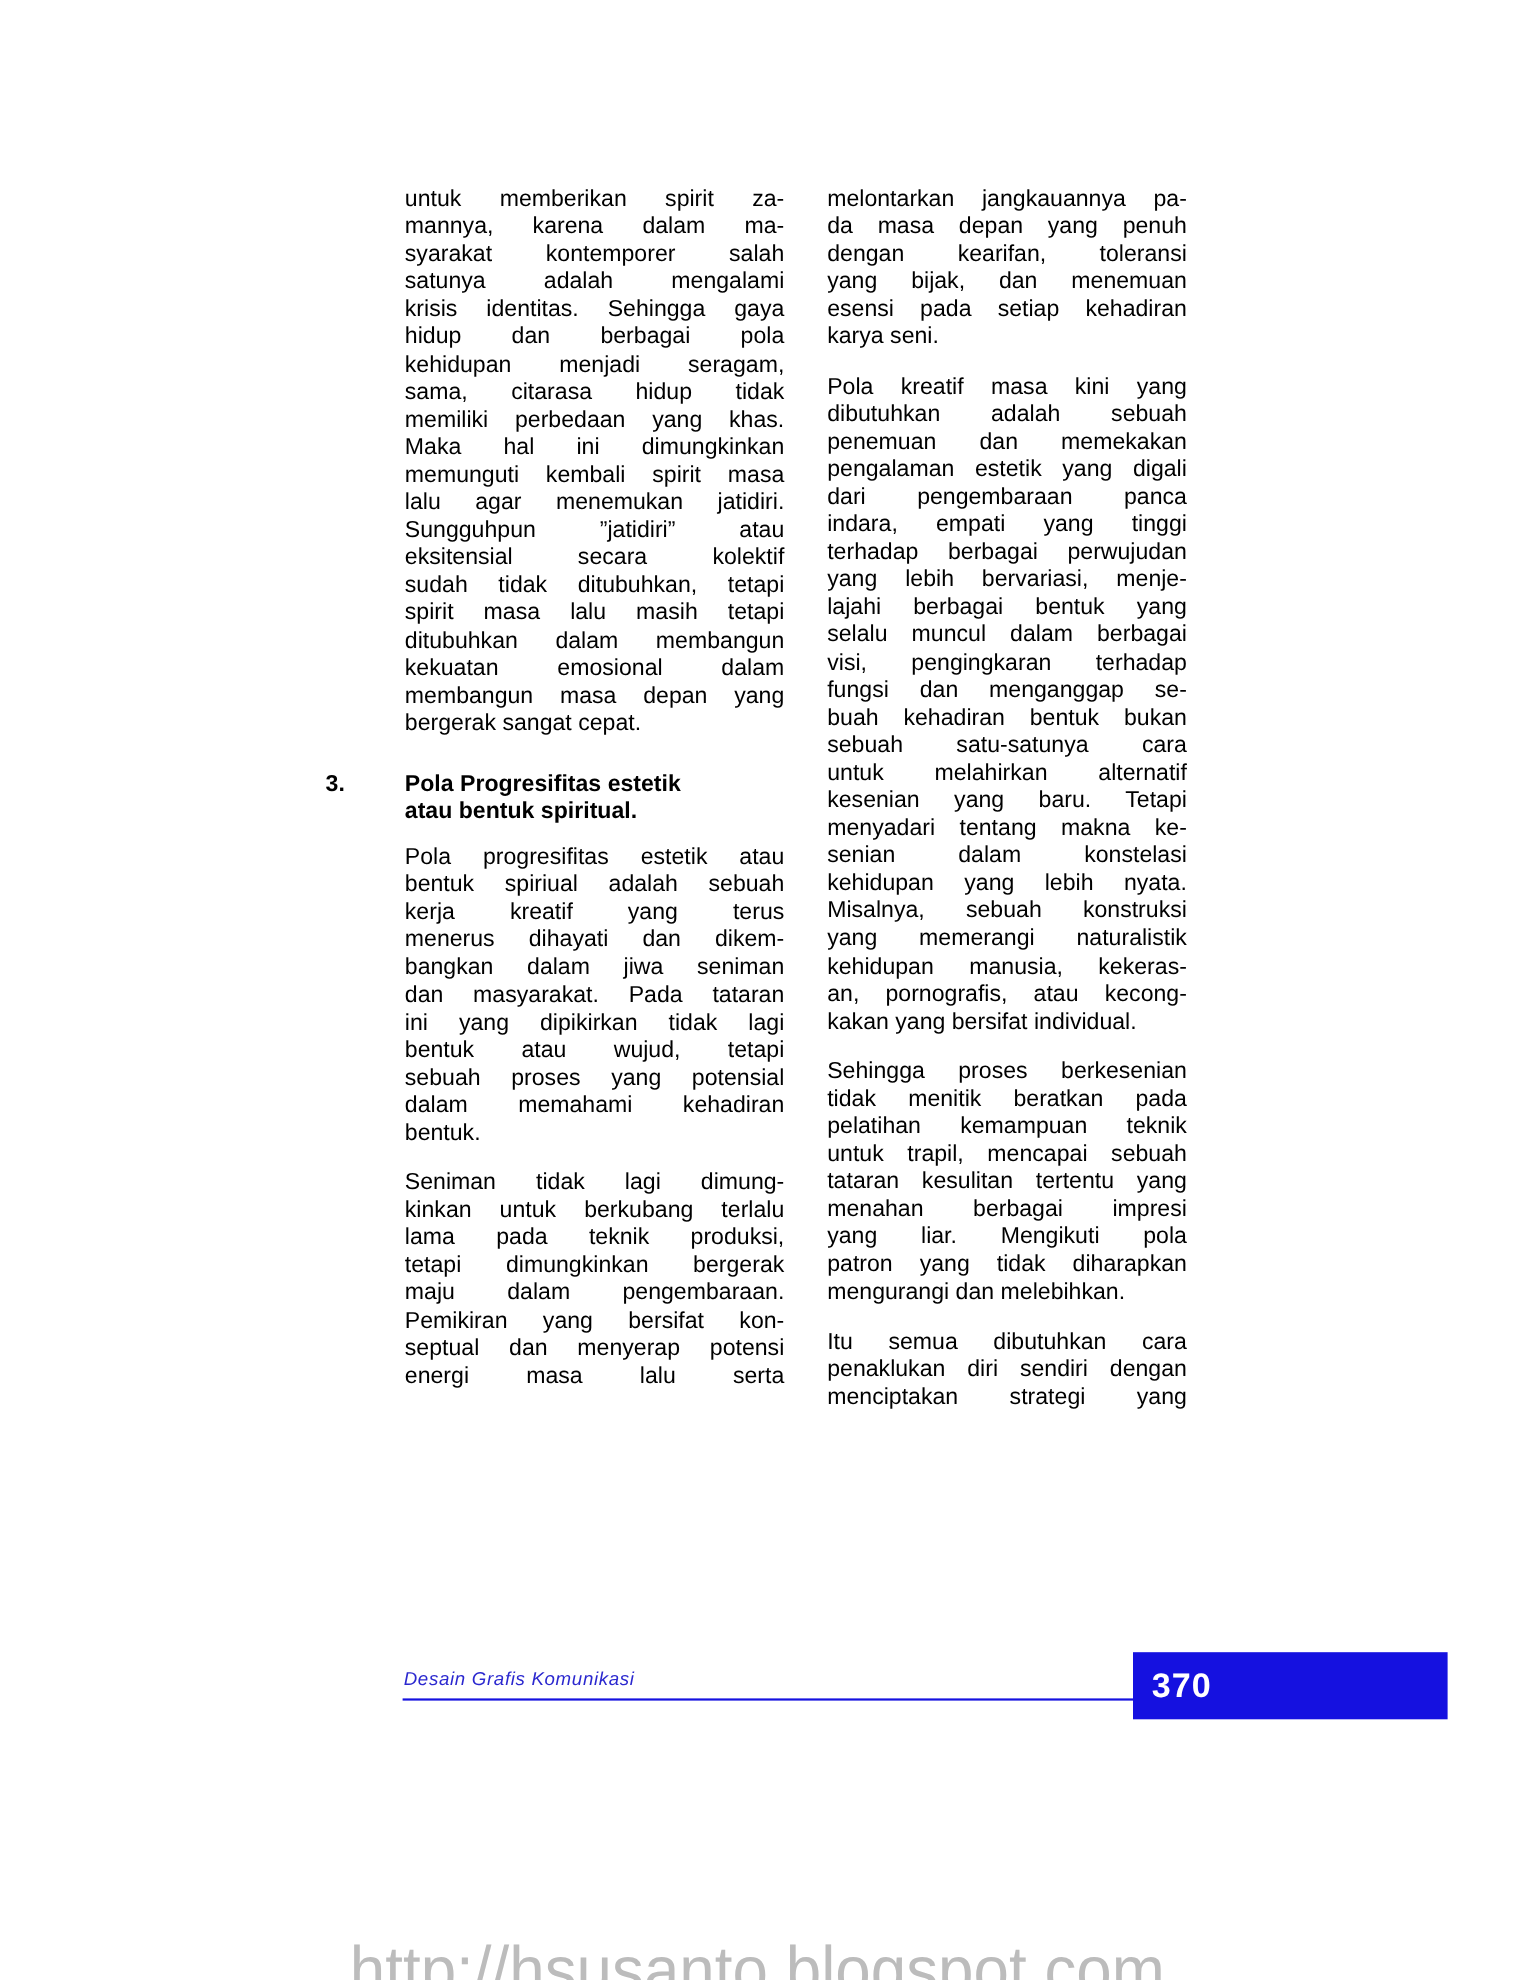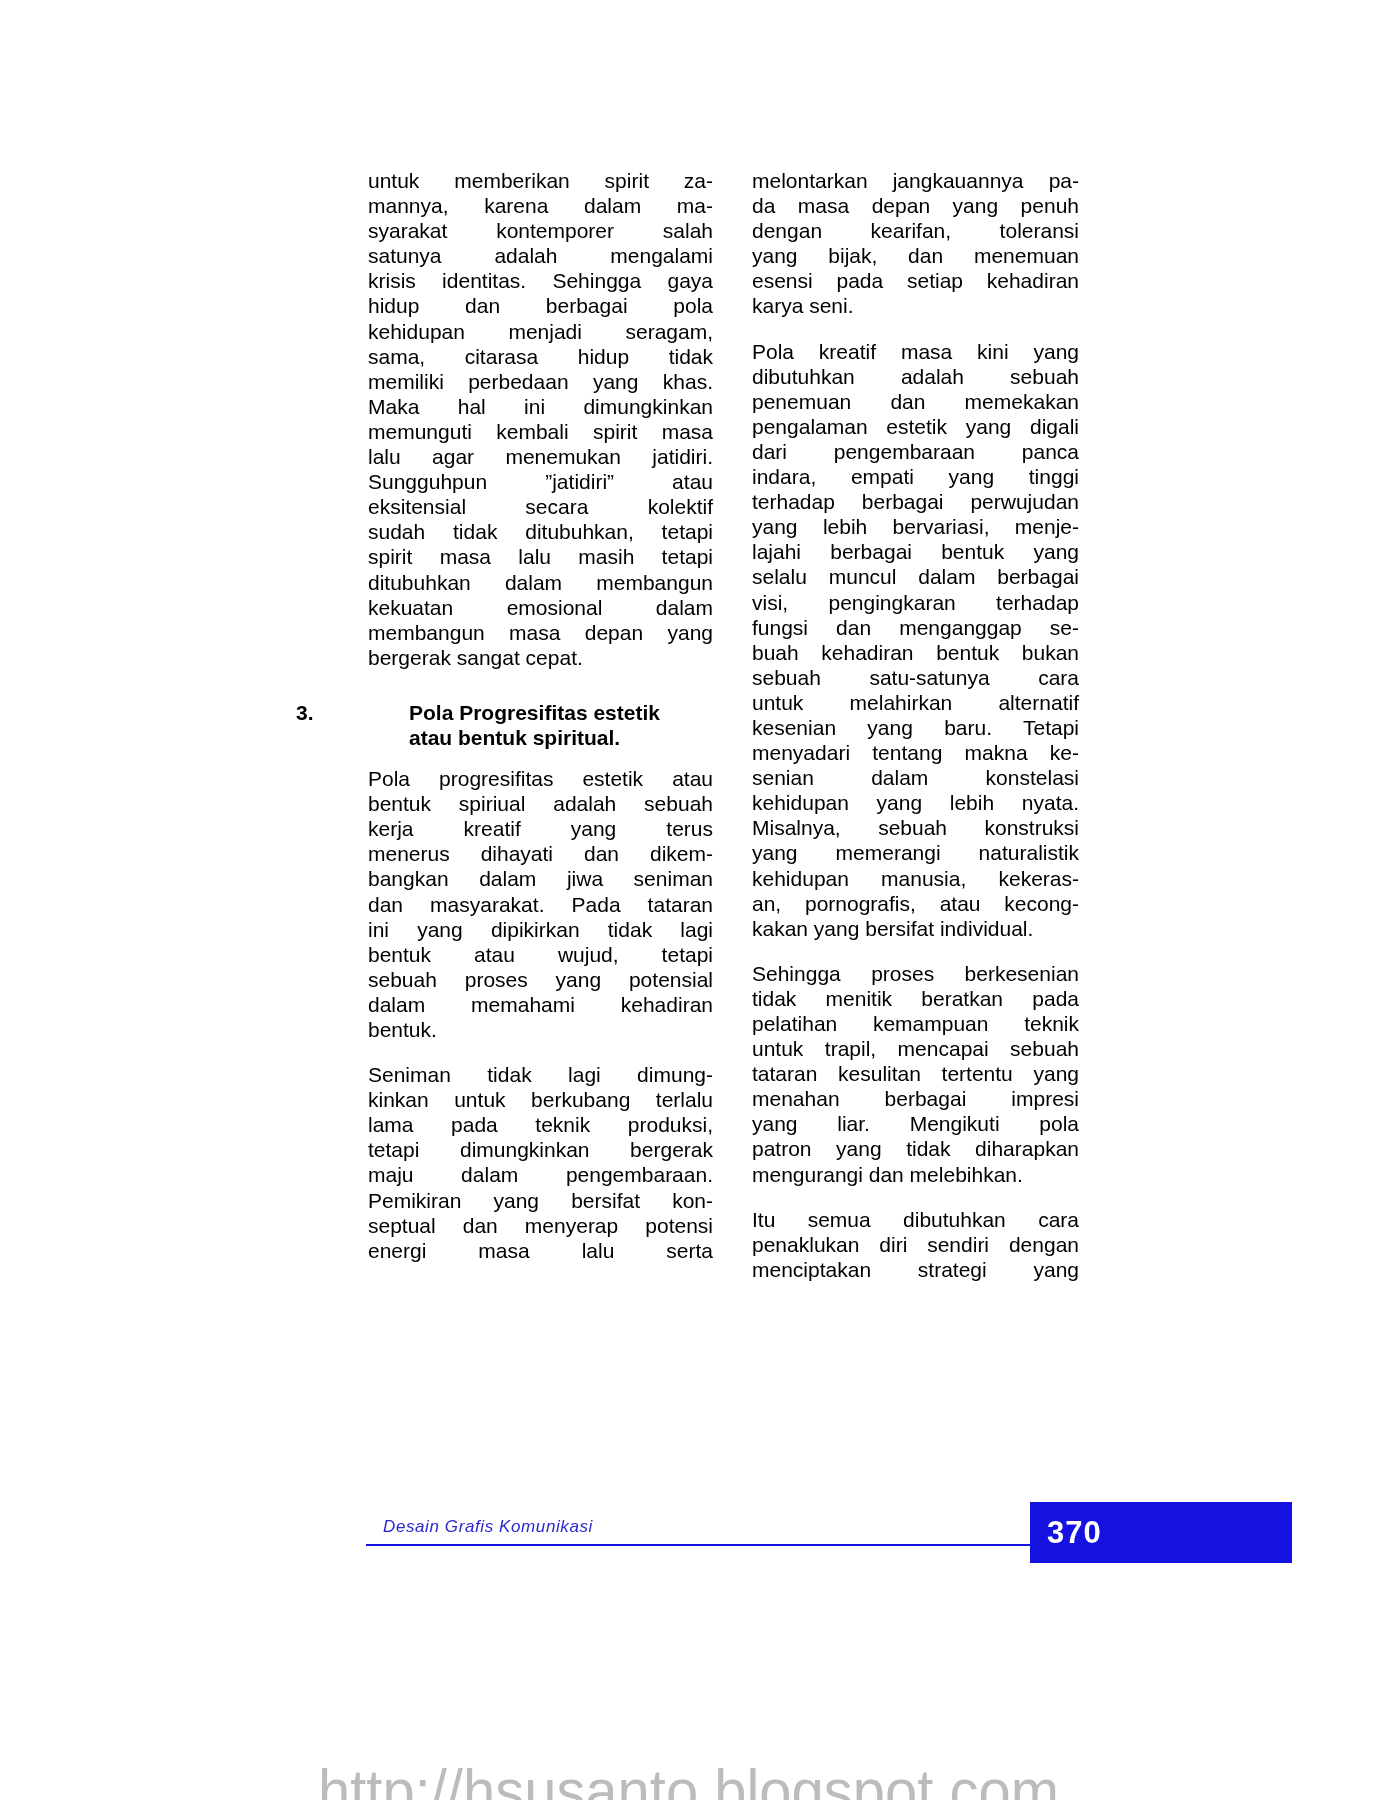--- a/index.html
+++ b/index.html
@@ -32,7 +32,7 @@
     margin-bottom: 16px;
     font-weight: bold;
   }
-  .heading-block .tline { text-align-last: left; margin-left: 41px; }
+  .heading-block .tline { text-align-last: left; }
   .sec-num {
     position: absolute;
     left: -72px;

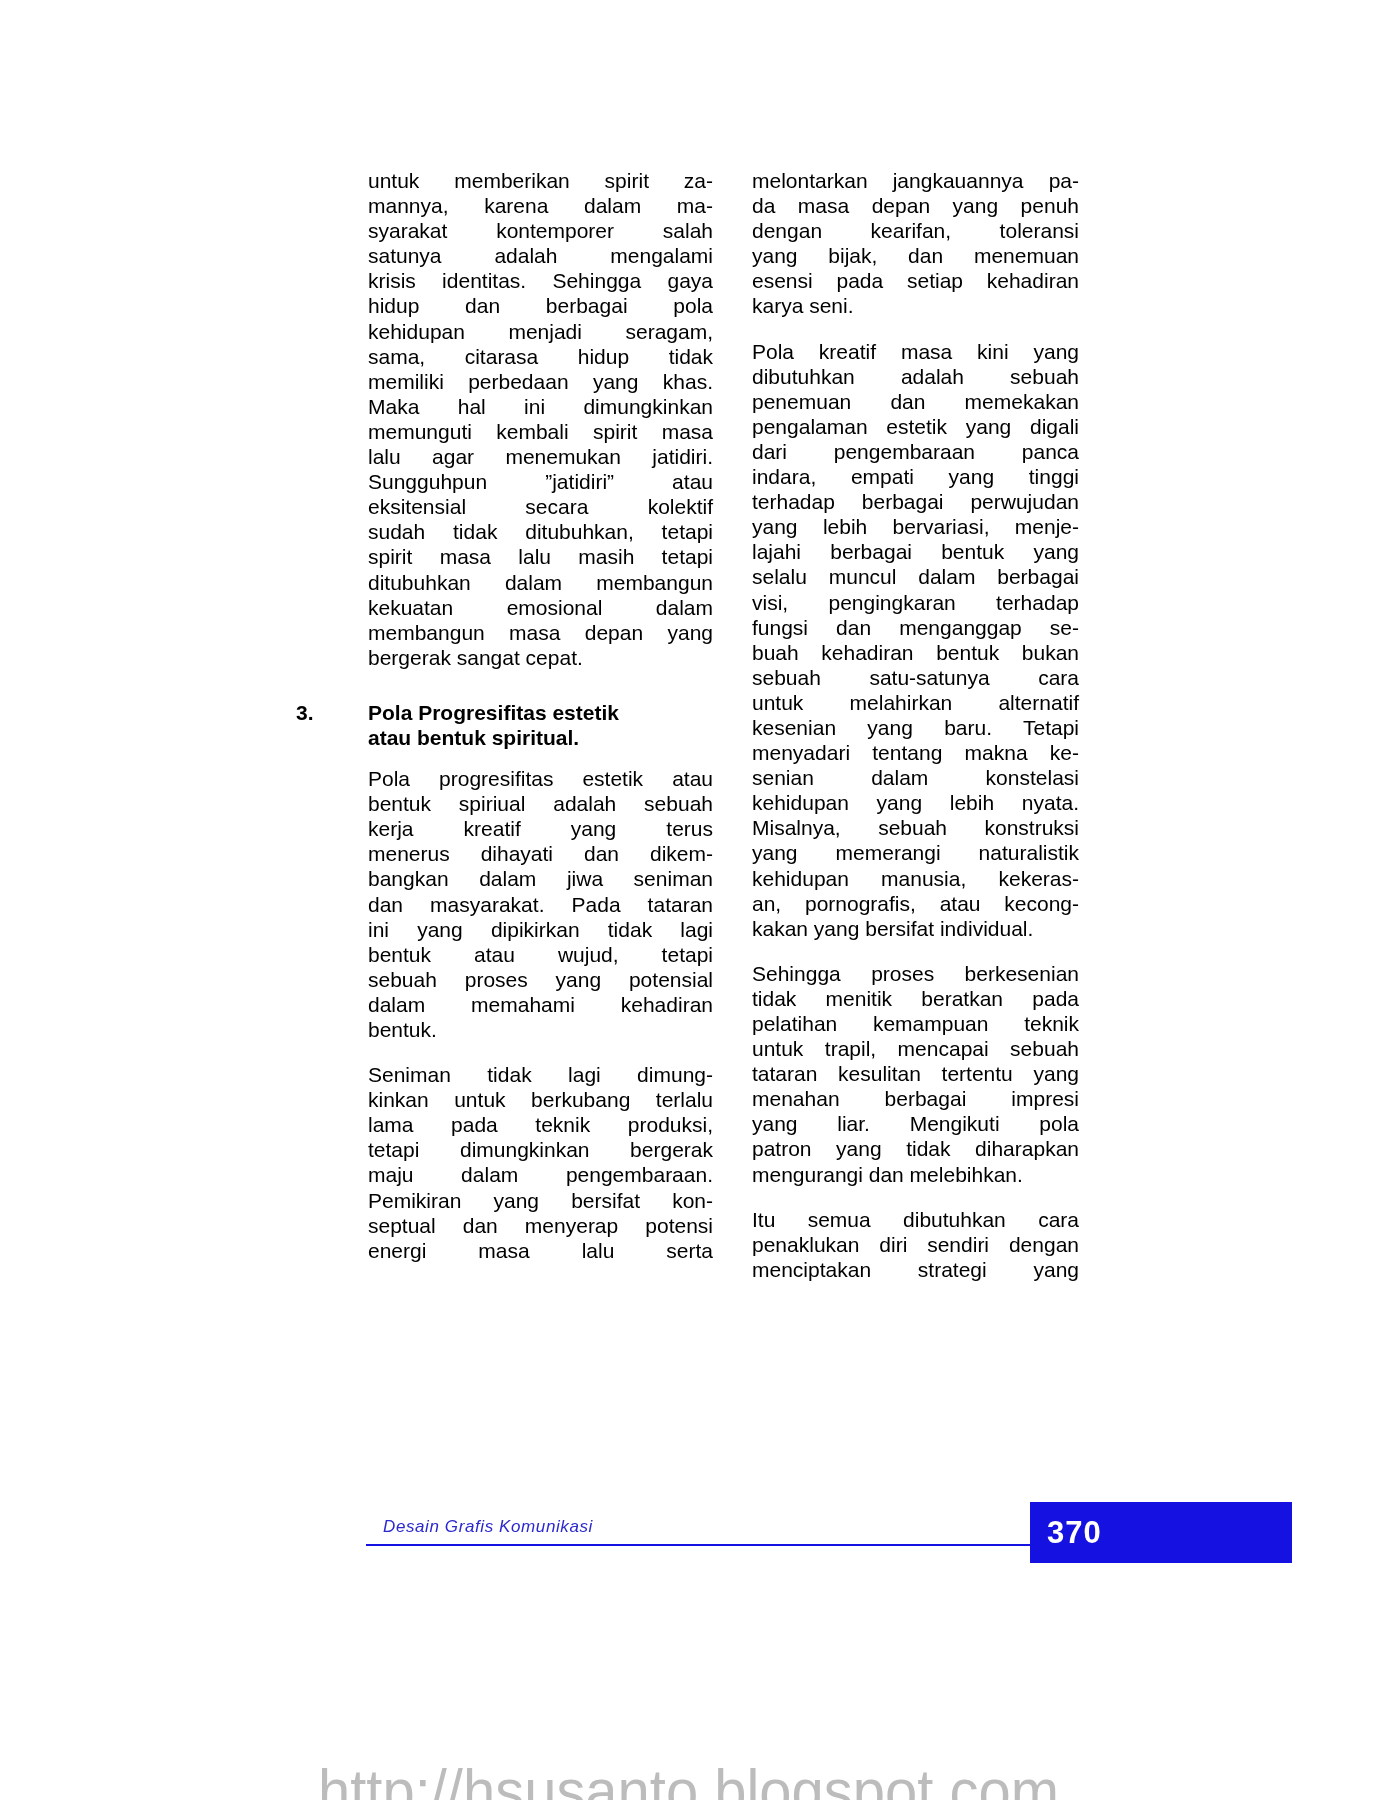--- a/index.html
+++ b/index.html
@@ -44,7 +44,7 @@
 
   .footer-title {
     position: absolute;
-    left: 383px;
+    left: 367px;
     top: 1517px;
     font-size: 17px;
     font-style: italic;

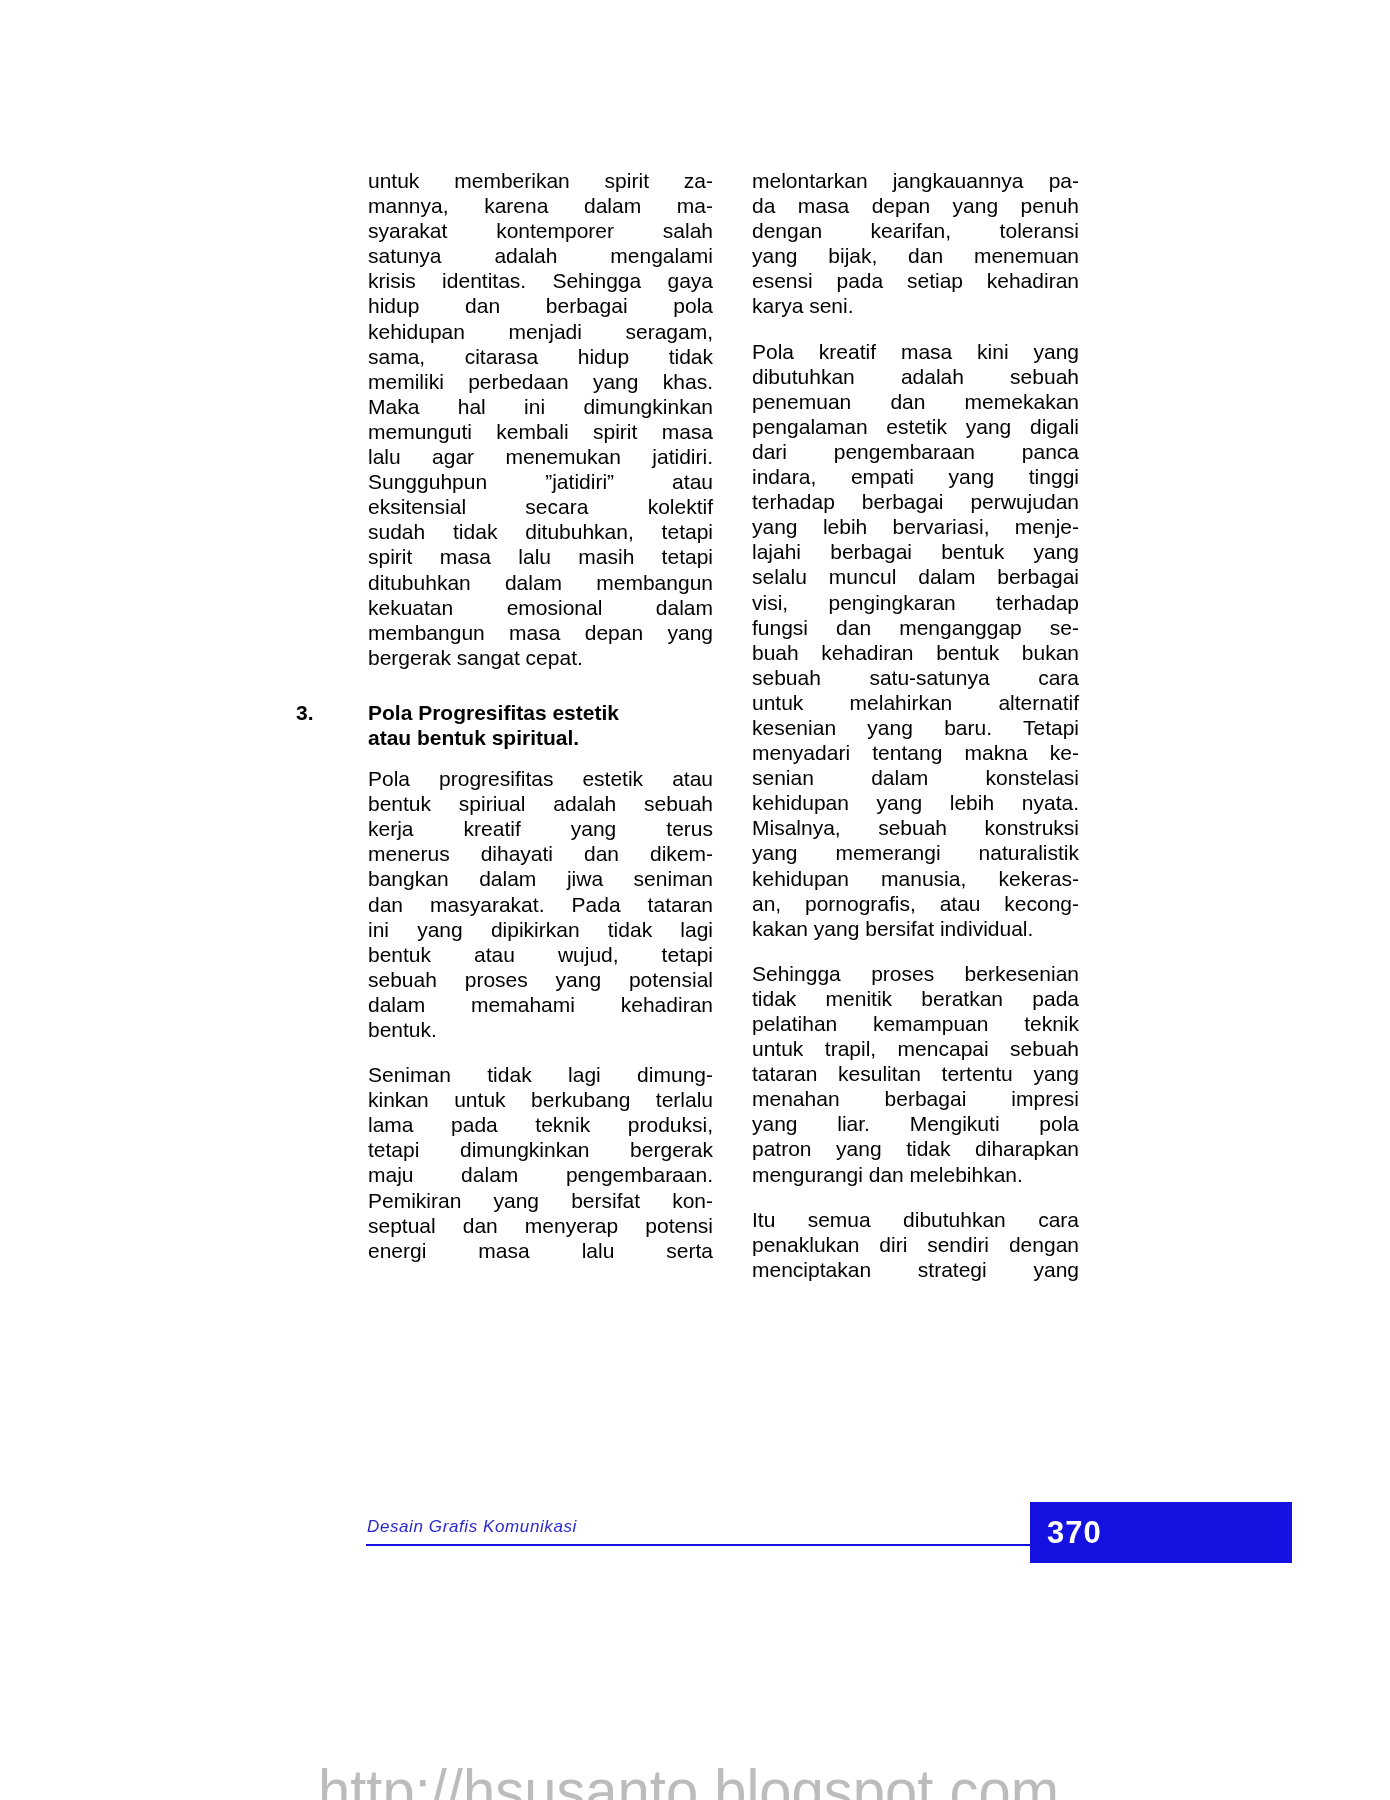--- a/index.html
+++ b/index.html
@@ -63,7 +63,7 @@
     position: absolute;
     left: 1030px;
     top: 1502px;
-    width: 262px;
+    width: 286px;
     height: 61px;
     background: var(--accent, #1511e0);
     display: flex;

